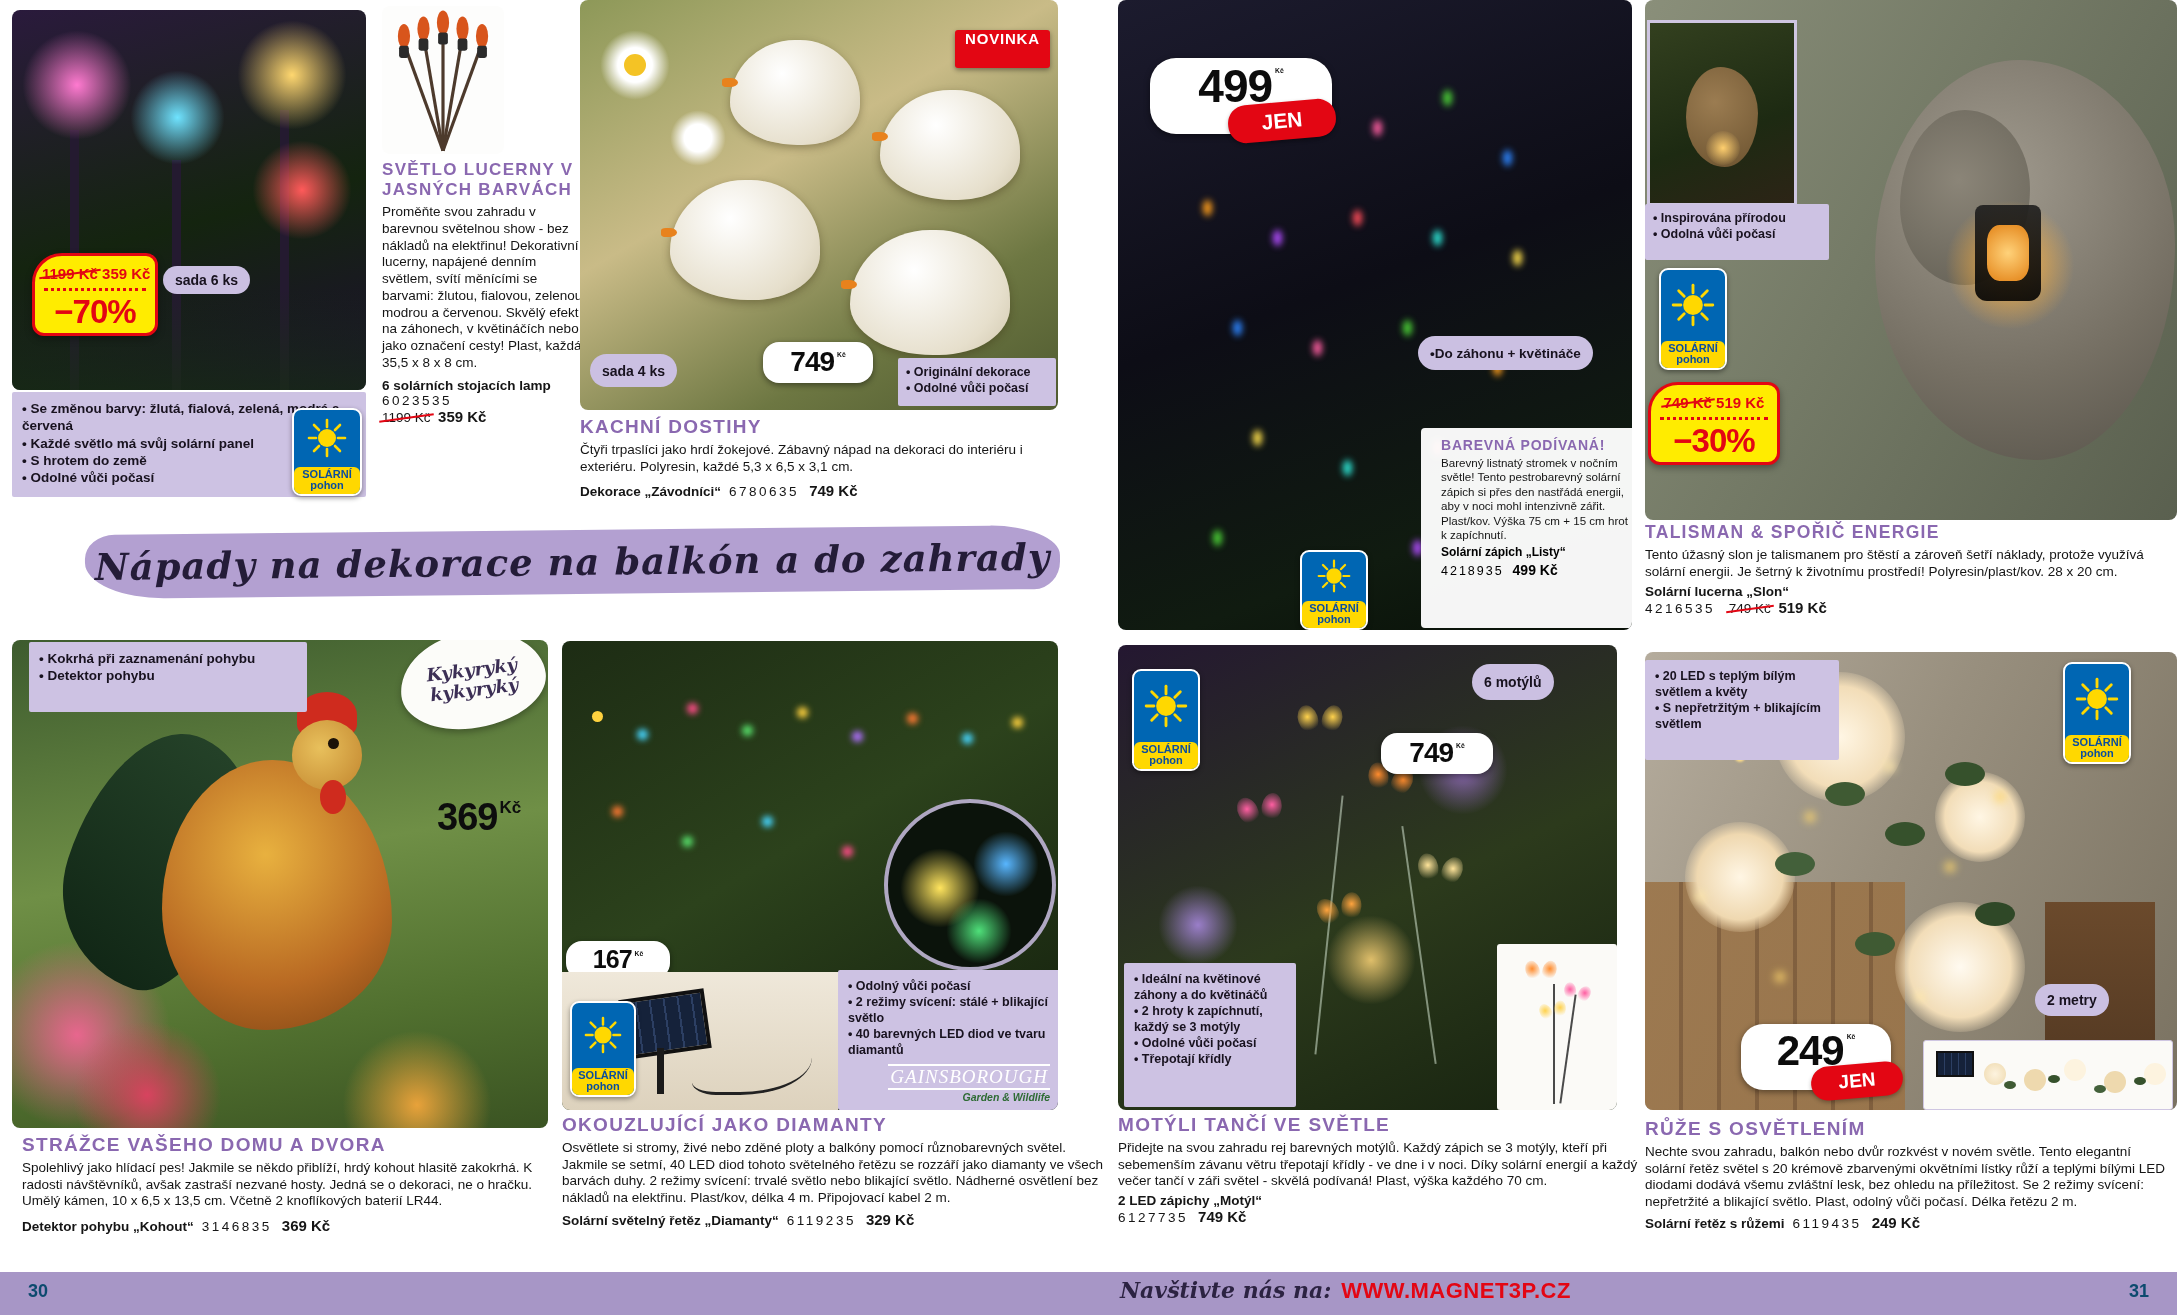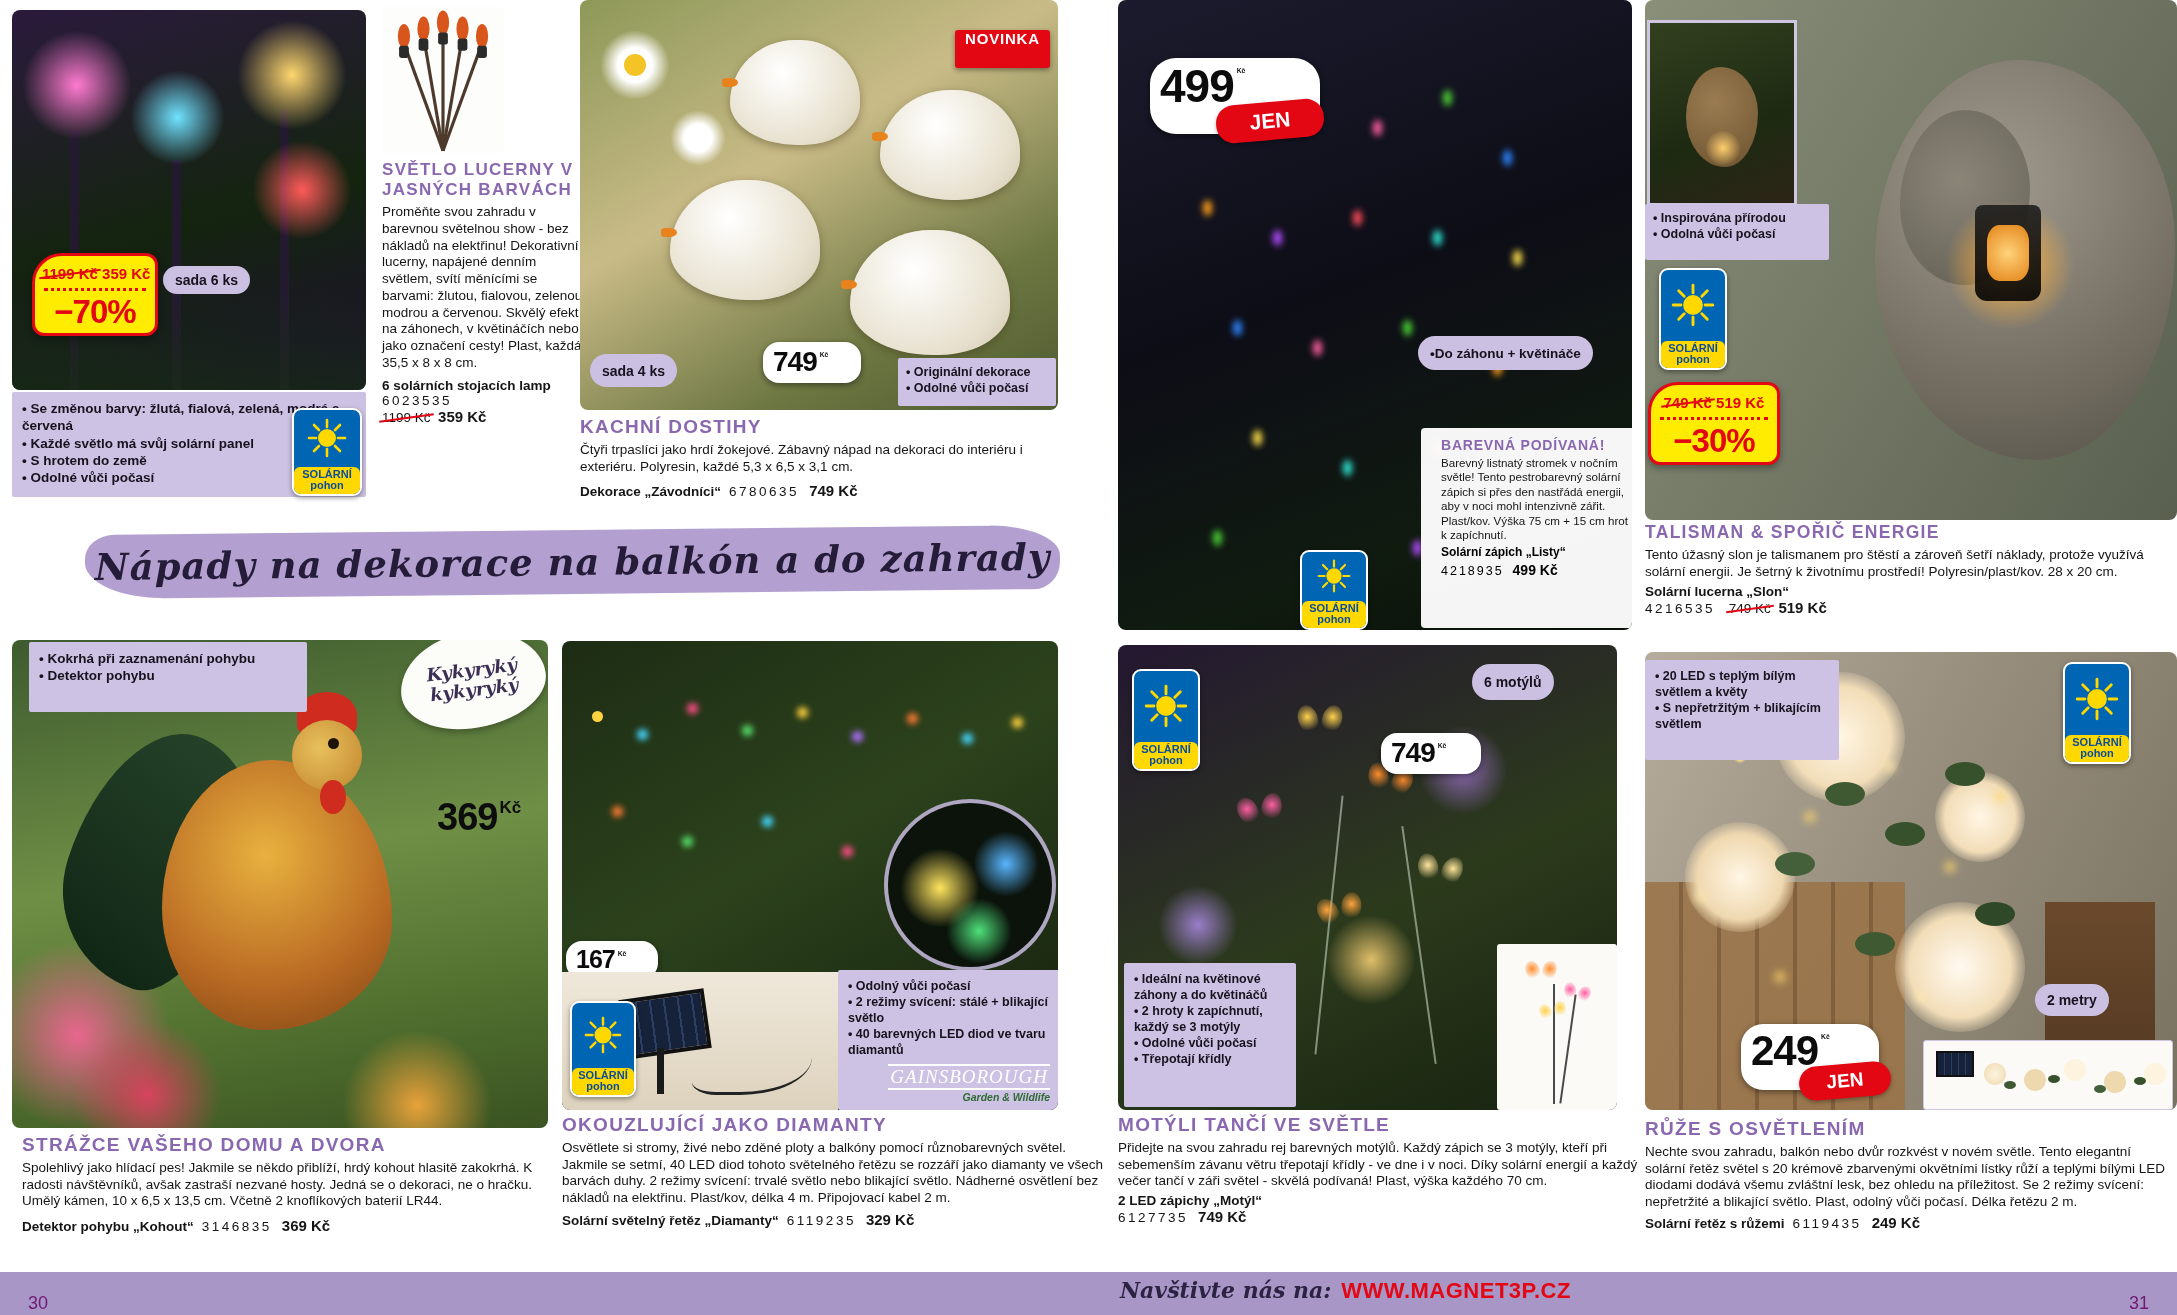--- a/index.html
+++ b/index.html
@@ -24,7 +24,7 @@
   .ybadge .disc{font-size:33px;font-weight:bold;line-height:1;letter-spacing:-1px;}
 
   
-  .wbadge{position:absolute;background:#fff;border-radius:16px;box-shadow:0 2px 6px rgba(0,0,0,.45);display:flex;padding:7px 10px;color:#0c0c0c;}
+  .wbadge{position:absolute;background:#fff;border-radius:16px;box-shadow:0 2px 6px rgba(0,0,0,.45);display:flex;justify-content:center;padding:7px 16px;color:#0c0c0c;}
   .wbadge .num{font-weight:bold;line-height:.95;letter-spacing:-1px;}
   .wbadge .cur{font-weight:bold;font-size:.42em;margin-left:3px;margin-top:2px;}
   .jen{position:absolute;background:#e30613;color:#fff;font-weight:bold;border-radius:18px;display:flex;align-items:center;justify-content:center;transform:rotate(-5deg);box-shadow:0 2px 4px rgba(0,0,0,.3);}

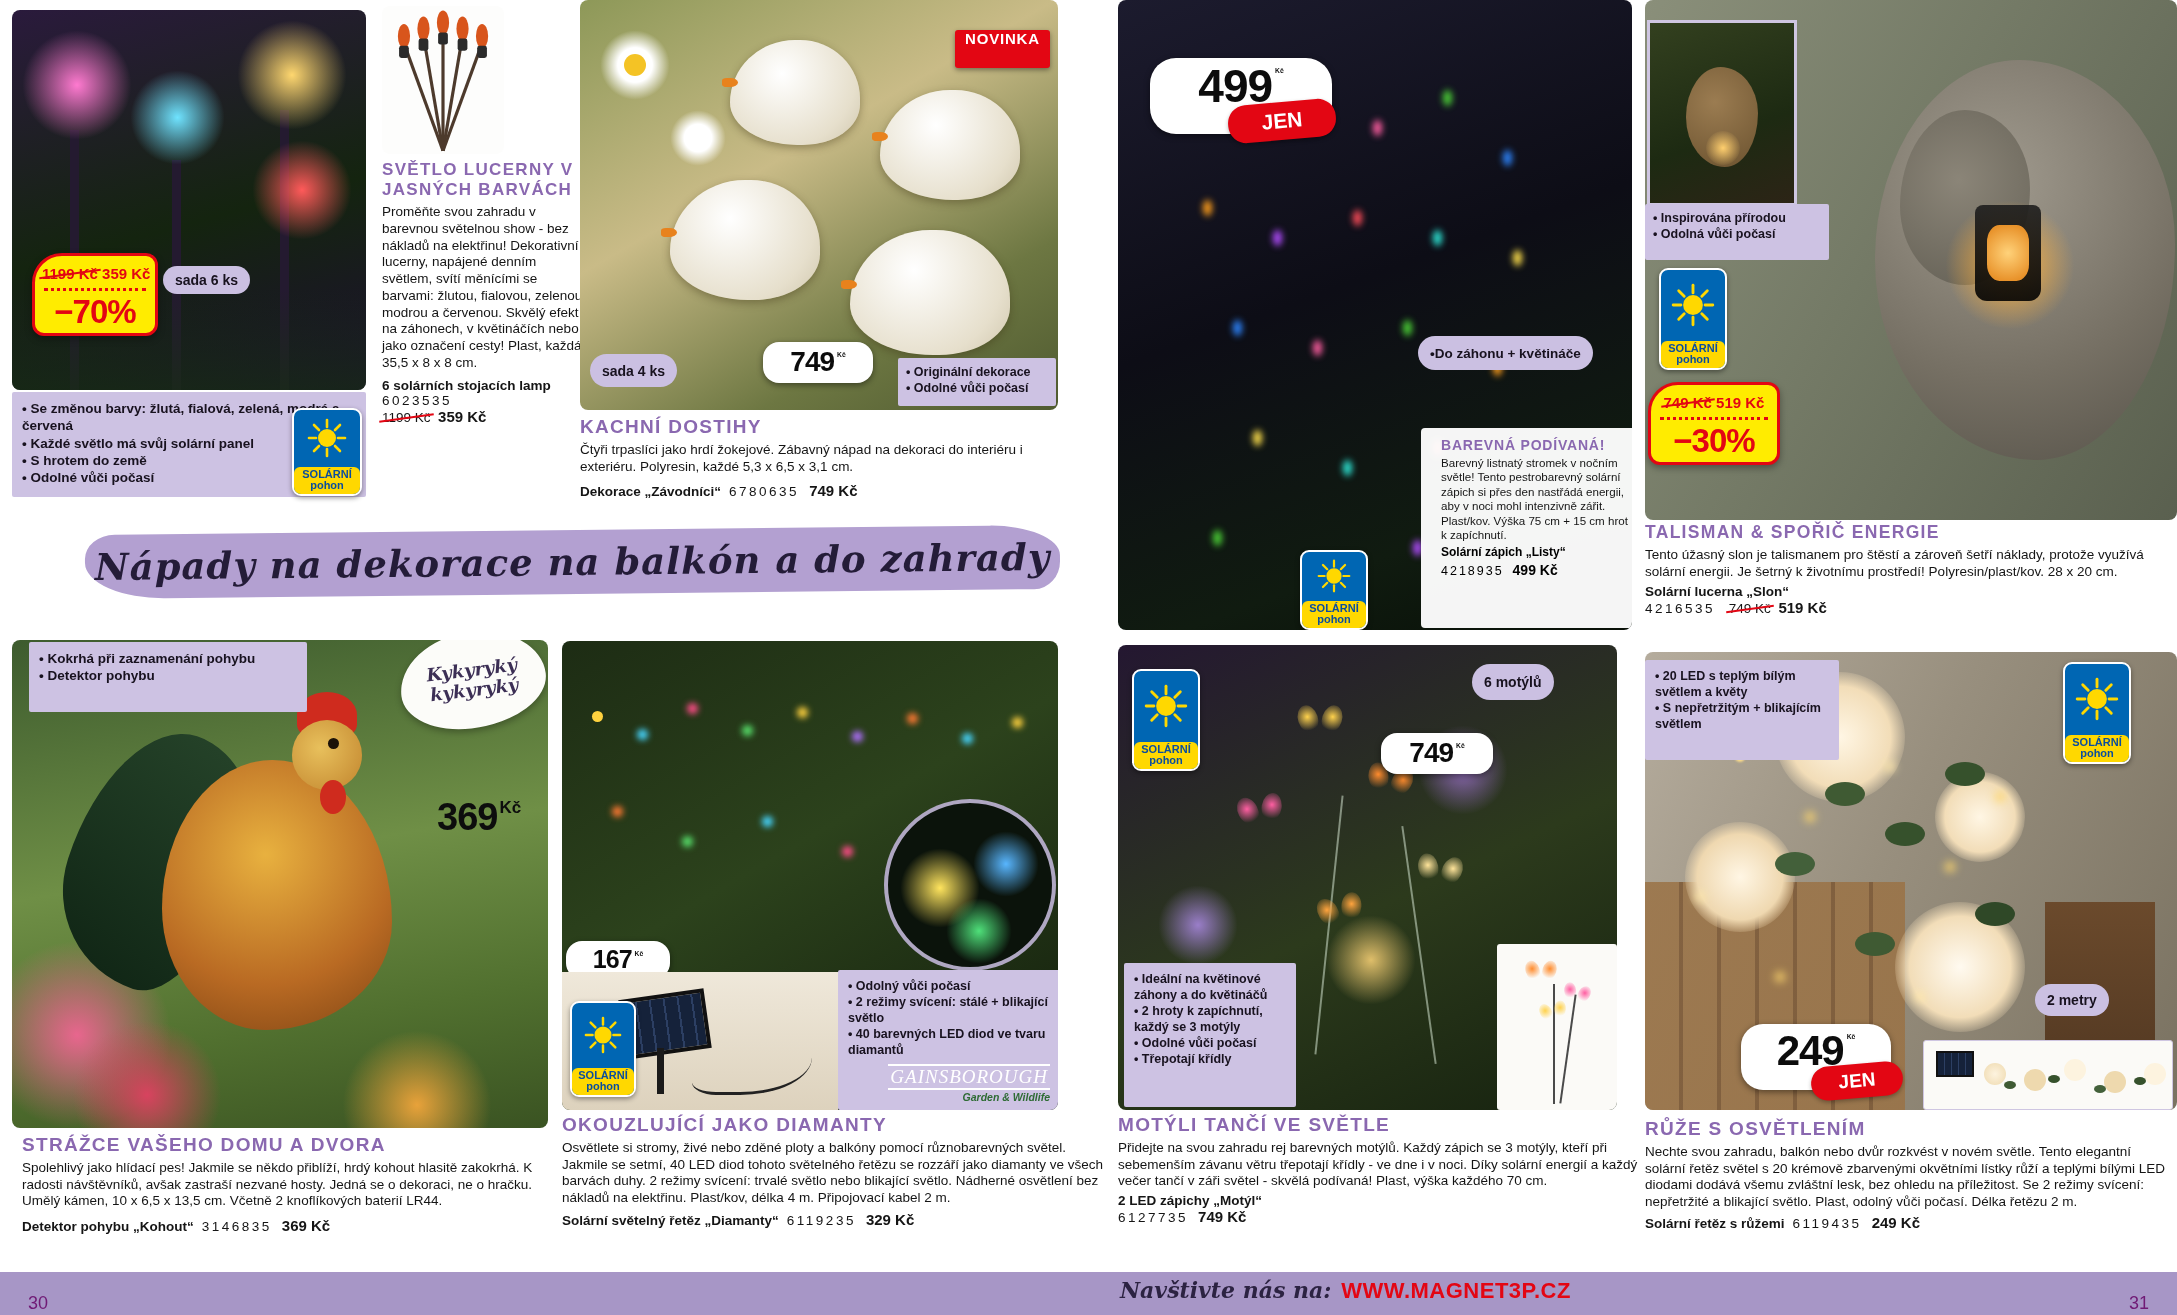--- a/index.html
+++ b/index.html
@@ -67,7 +67,7 @@
 
   
   #footer{position:absolute;left:0;top:1272px;width:2177px;height:43px;background:#a796c6;}
-  .pageno{position:absolute;top:21px;font-size:18px;font-weight:normal;color:#701a75;}
+  .pageno{position:absolute;top:9px;font-size:18px;font-weight:bold;color:#0c4a6e;}
 
   
   .glow{position:absolute;border-radius:50%;}

